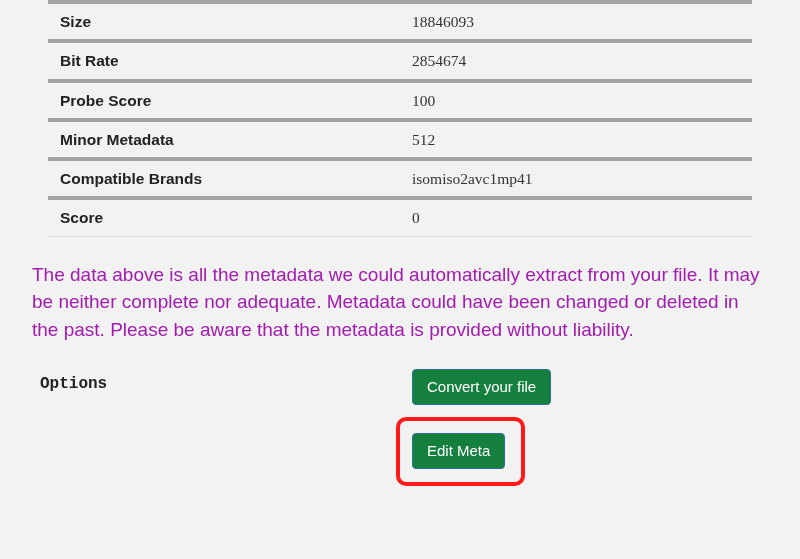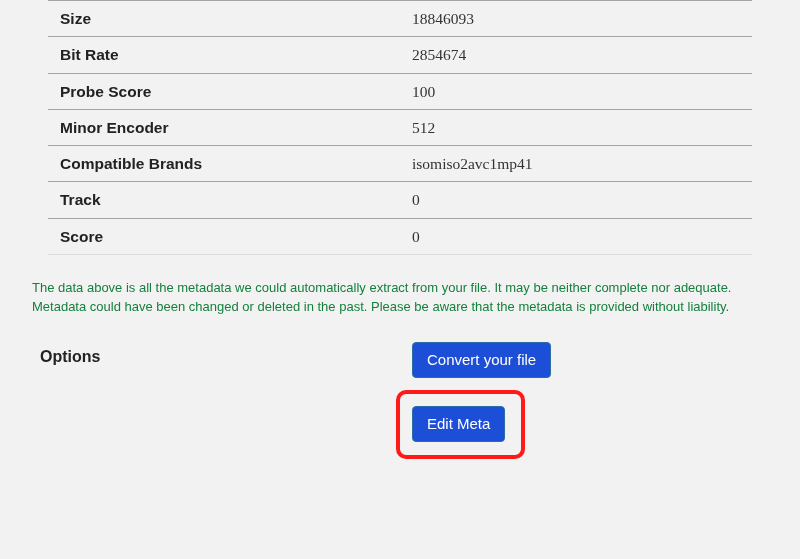--- a/index.html
+++ b/index.html
@@ -28,7 +28,7 @@
       table-layout: fixed;
     }
     tr {
-      border-top: 1px solid #a3a3a3;
+      border-top: 4px solid #a3a3a3;
     }
     tr:last-child {
       border-bottom: 1px solid #ddd;

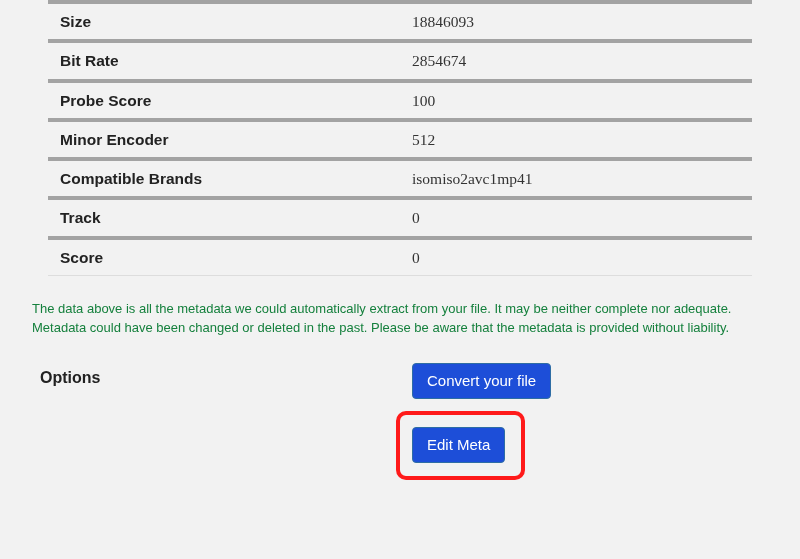--- a/index.html
+++ b/index.html
@@ -121,7 +121,7 @@
           <td class="value">100</td>
         </tr>
         <tr>
-          <td class="label">Minor Encoder</td>
+          <td class="label">Minor Metadata</td>
           <td class="value">512</td>
         </tr>
         <tr>

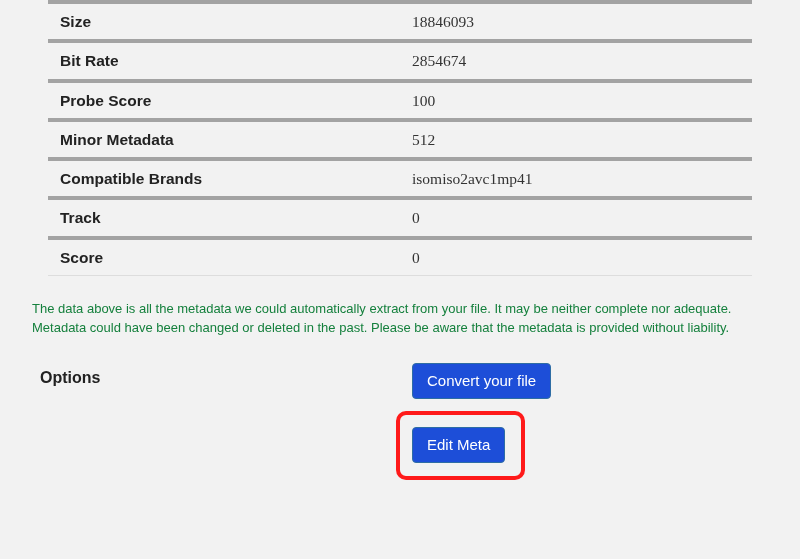--- a/index.html
+++ b/index.html
@@ -129,10 +129,6 @@
           <td class="value">isomiso2avc1mp41</td>
         </tr>
         <tr>
-          <td class="label">Track</td>
-          <td class="value">0</td>
-        </tr>
-        <tr>
           <td class="label">Score</td>
           <td class="value">0</td>
         </tr>

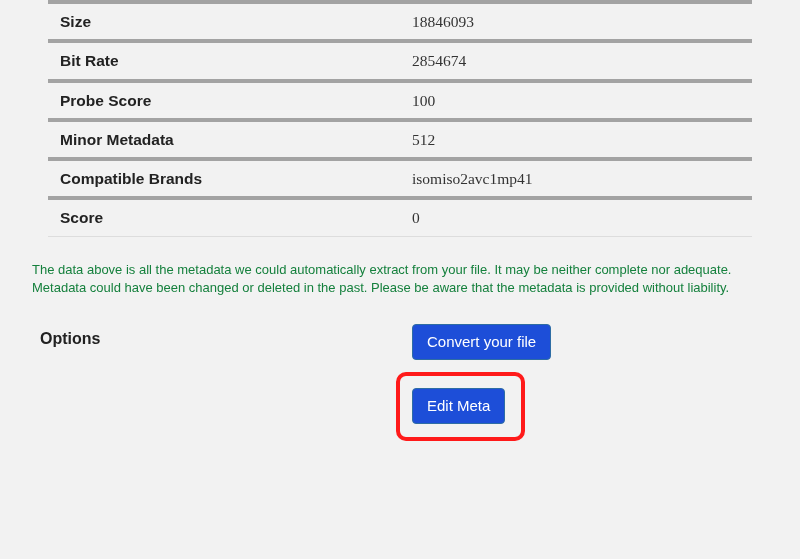--- a/index.html
+++ b/index.html
@@ -51,9 +51,9 @@
     }
     .description {
       margin: 24px 4px 26px 4px;
-      color: #15803d;
+      color: #a21caf;
       line-height: 1.45;
-      font-size: 13px;
+      font-size: 19px;
     }
     .options-section {
       display: flex;

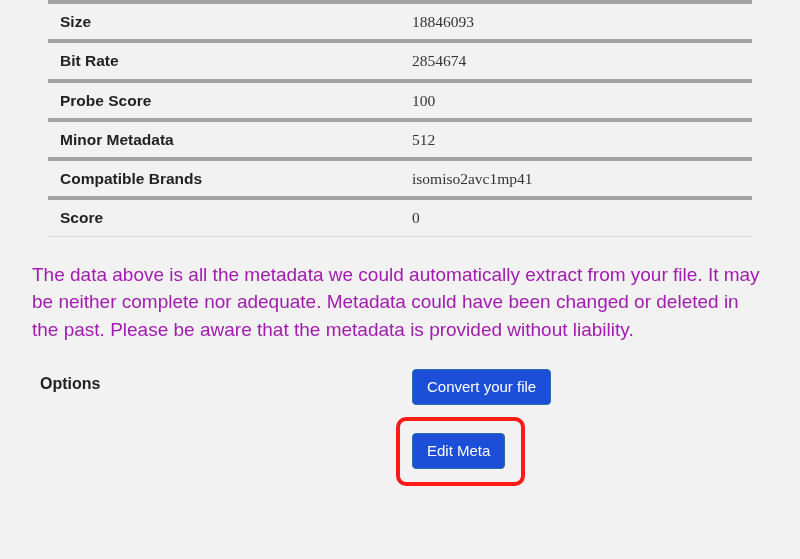--- a/index.html
+++ b/index.html
@@ -67,6 +67,7 @@
       padding-top: 6px;
       width: 372px;
       flex-shrink: 0;
+      font-family: Liberation Mono, monospace;
     }
     .buttons-col {
       display: flex;

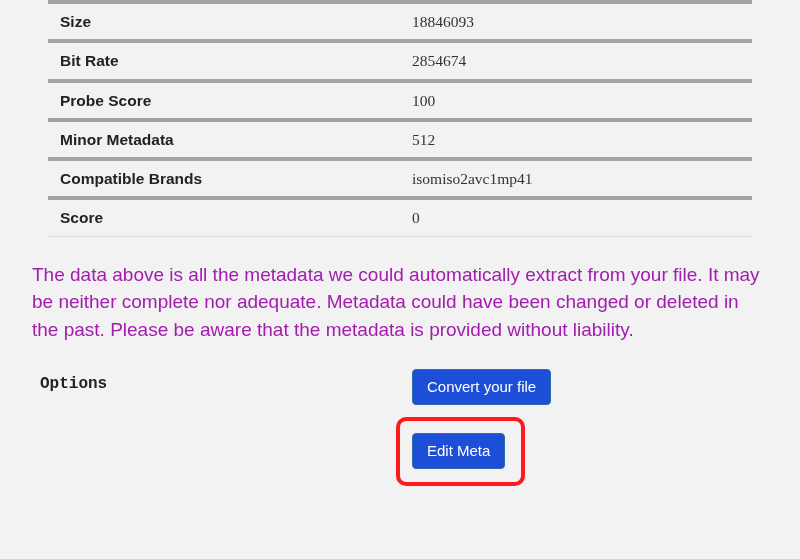--- a/index.html
+++ b/index.html
@@ -76,7 +76,7 @@
       gap: 0;
     }
     .btn {
-      background: #1d4ed8;
+      background: #15803d;
       color: #fff;
       border: 1px solid #2e6da4;
       border-radius: 4px;

